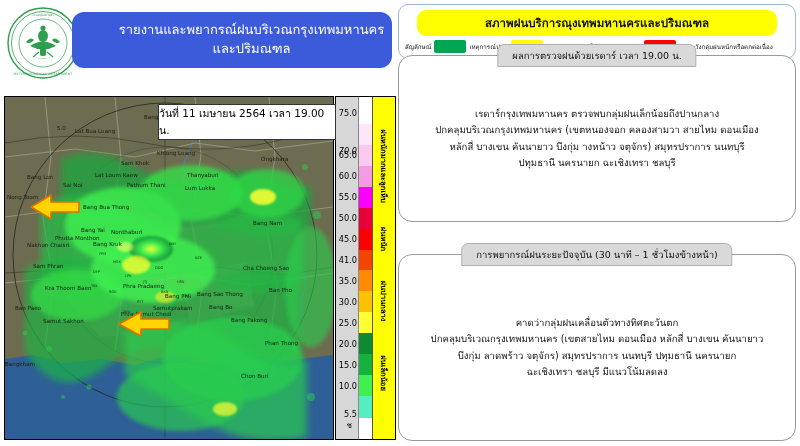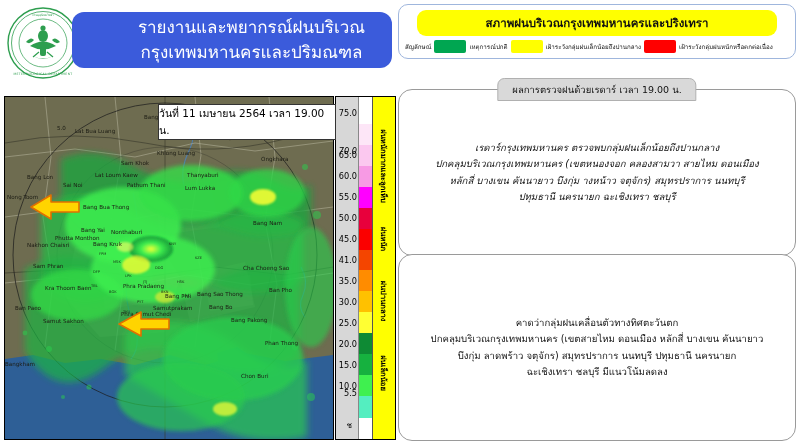--- a/index.html
+++ b/index.html
@@ -36,7 +36,7 @@
     text-align: center;
     line-height: 1.45;
   }
-  .title-banner .l1 { font-size: 17px; margin-left: 39px; }
+  .title-banner .l1 { font-size: 13px; margin-left: 39px; }
   .title-banner .l2 { font-size: 11.5px; }
 
   .right-header-wrap {

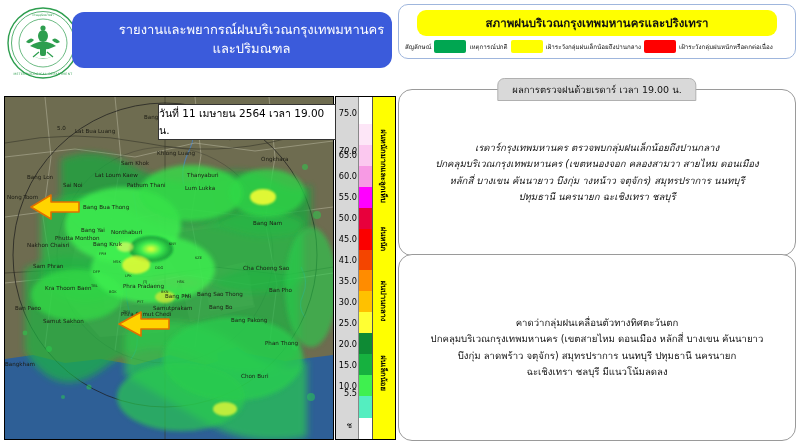--- a/index.html
+++ b/index.html
@@ -215,7 +215,7 @@
 </div>
 
 <div class="right-header-wrap">
-  <div class="yellow-title">สภาพฝนบริเวณกรุงเทพมหานครและปริงเทรา</div>
+  <div class="yellow-title">สภาพฝนบริการณุงเทพมหานครและปริมณฑล</div>
   <div class="legend-row">
     <span>สัญลักษณ์</span>
     <span class="swatch sw-green"></span>

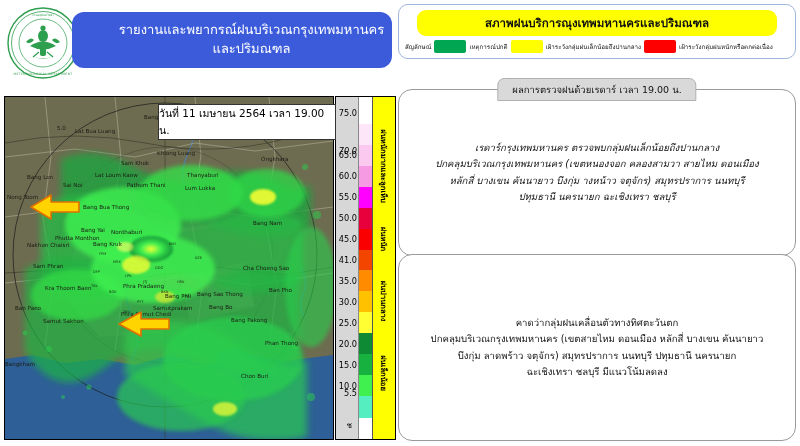--- a/index.html
+++ b/index.html
@@ -179,7 +179,7 @@
     white-space: nowrap;
   }
 
-  #radar-section { top: 78px; height: 162px; }
+  #radar-section { top: 44px; height: 162px; }
   #radar-section .sec-body { position: absolute; top: 11px; left: 0; right: 0; height: 167px; font-style: italic; }
 
   #forecast-section { top: 243px; height: 198px; }

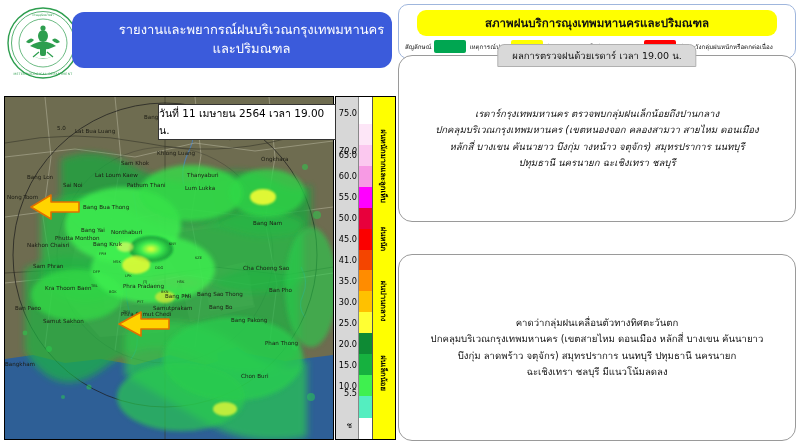--- a/index.html
+++ b/index.html
@@ -180,7 +180,7 @@
   }
 
   #radar-section { top: 44px; height: 162px; }
-  #radar-section .sec-body { position: absolute; top: 11px; left: 0; right: 0; height: 167px; font-style: italic; }
+  #radar-section .sec-body { position: absolute; top: 11px; left: 0; right: 0; height: 167px; }
 
   #forecast-section { top: 243px; height: 198px; }
   #forecast-section .sec-body { position: absolute; top: 11px; left: 0; right: 0; height: 187px; }

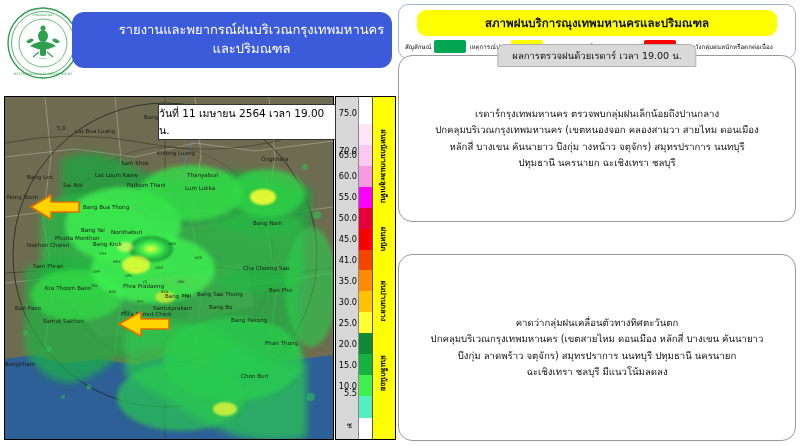--- a/index.html
+++ b/index.html
@@ -454,6 +454,7 @@
 </div>
 
 <div class="section" id="forecast-section">
+  <div class="sec-label">การพยากรณ์ฝนระยะปัจจุบัน (30 นาที – 1 ชั่วโมงข้างหน้า)</div>
   <div class="sec-body" id="forecast-body">
       <div class="line">คาดว่ากลุ่มฝนเคลื่อนตัวทางทิศตะวันตก</div>
       <div class="line">ปกคลุมบริเวณกรุงเทพมหานคร (เขตสายไหม ดอนเมือง หลักสี่ บางเขน คันนายาว</div>

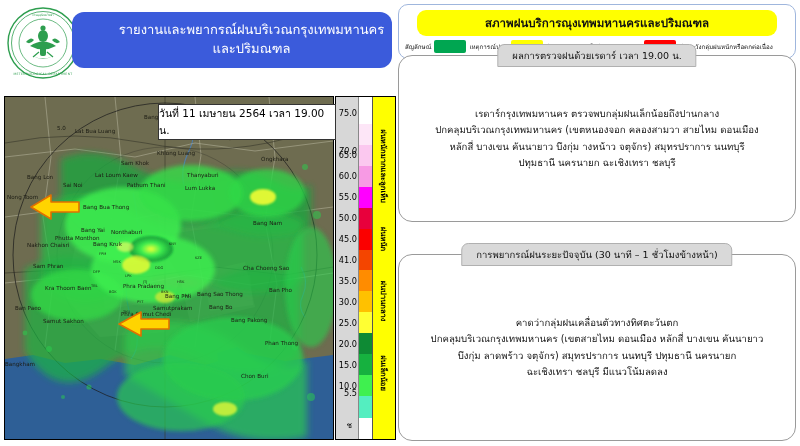--- a/index.html
+++ b/index.html
@@ -415,7 +415,7 @@
       <div class="num" style="top: 242.733px;">20.0</div>
       <div class="num" style="top: 263.667px;">15.0</div>
       <div class="num" style="top: 284.6px;">10.0</div>
-      <div class="num" style="top: 292px;">5.5</div>
+      <div class="num" style="top: 313px;">5.5</div>
       <div class="num" style="top: 324px; right: 6px;">ช</div>
     </div>
   <div class="scale-bar" id="scale-bar">

